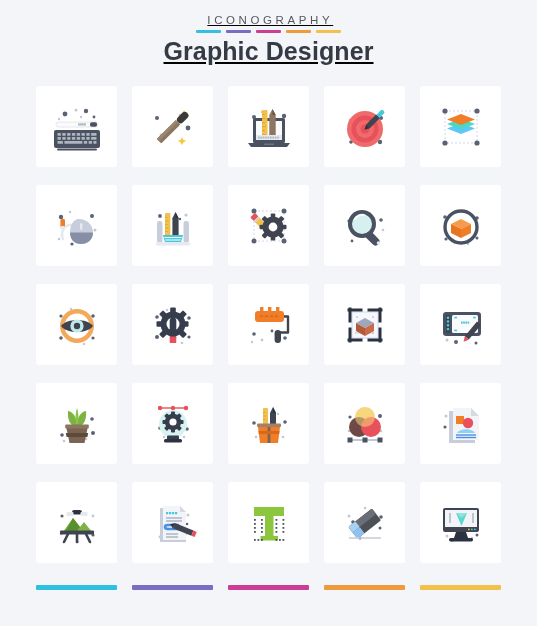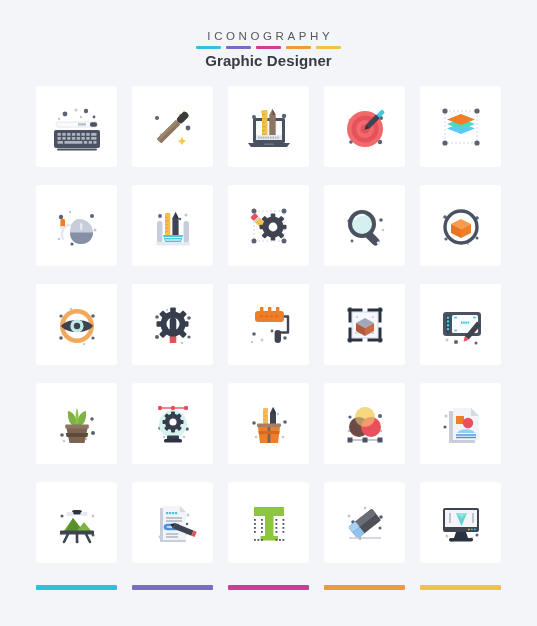--- a/index.html
+++ b/index.html
@@ -17,8 +17,9 @@
 
   
   .header {
-    padding-top: 29px;
+    padding-top: 13px;
     text-align: center;
+    text-decoration: underline;
   }
   .eyebrow {
     font-size: 11.5px;

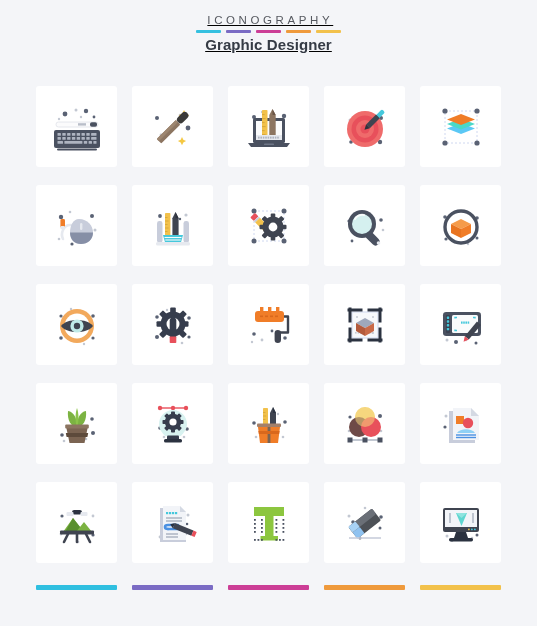--- a/index.html
+++ b/index.html
@@ -41,7 +41,8 @@
     border-radius: 1px;
   }
   .title {
-    font-size: 15px;
+    margin-top: 6px;
+    font-size: 25px;
     font-weight: 700;
     color: #353b45;
     letter-spacing: 0.1px;

